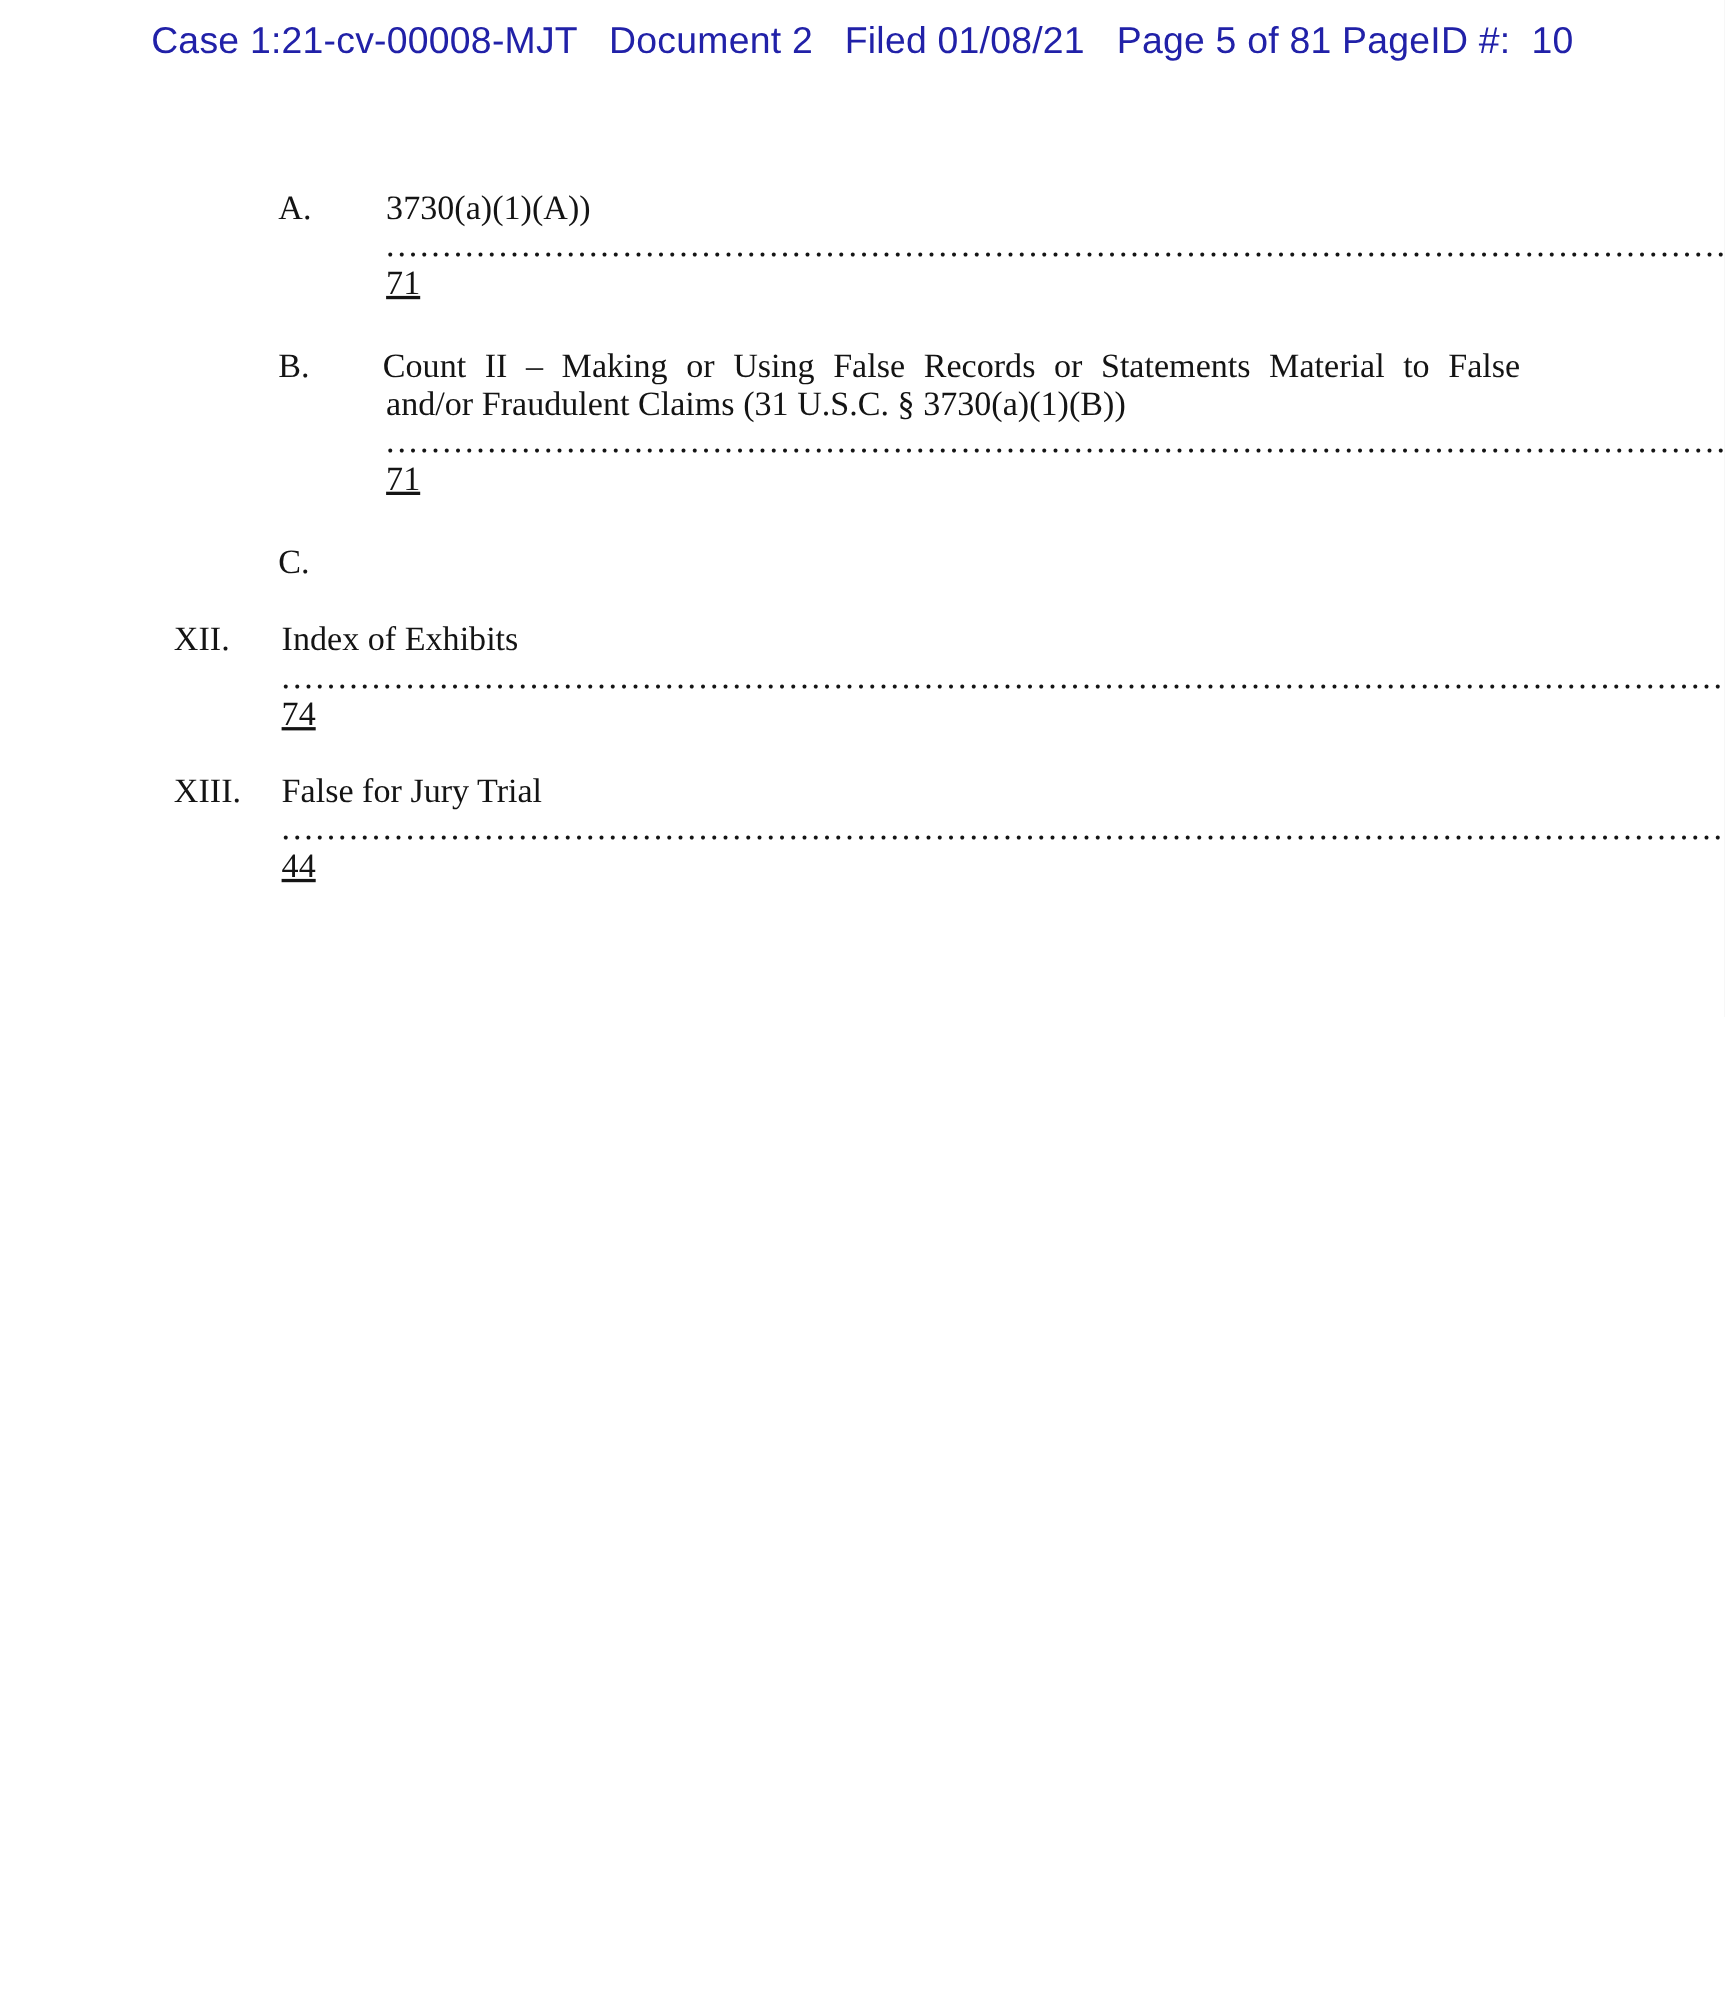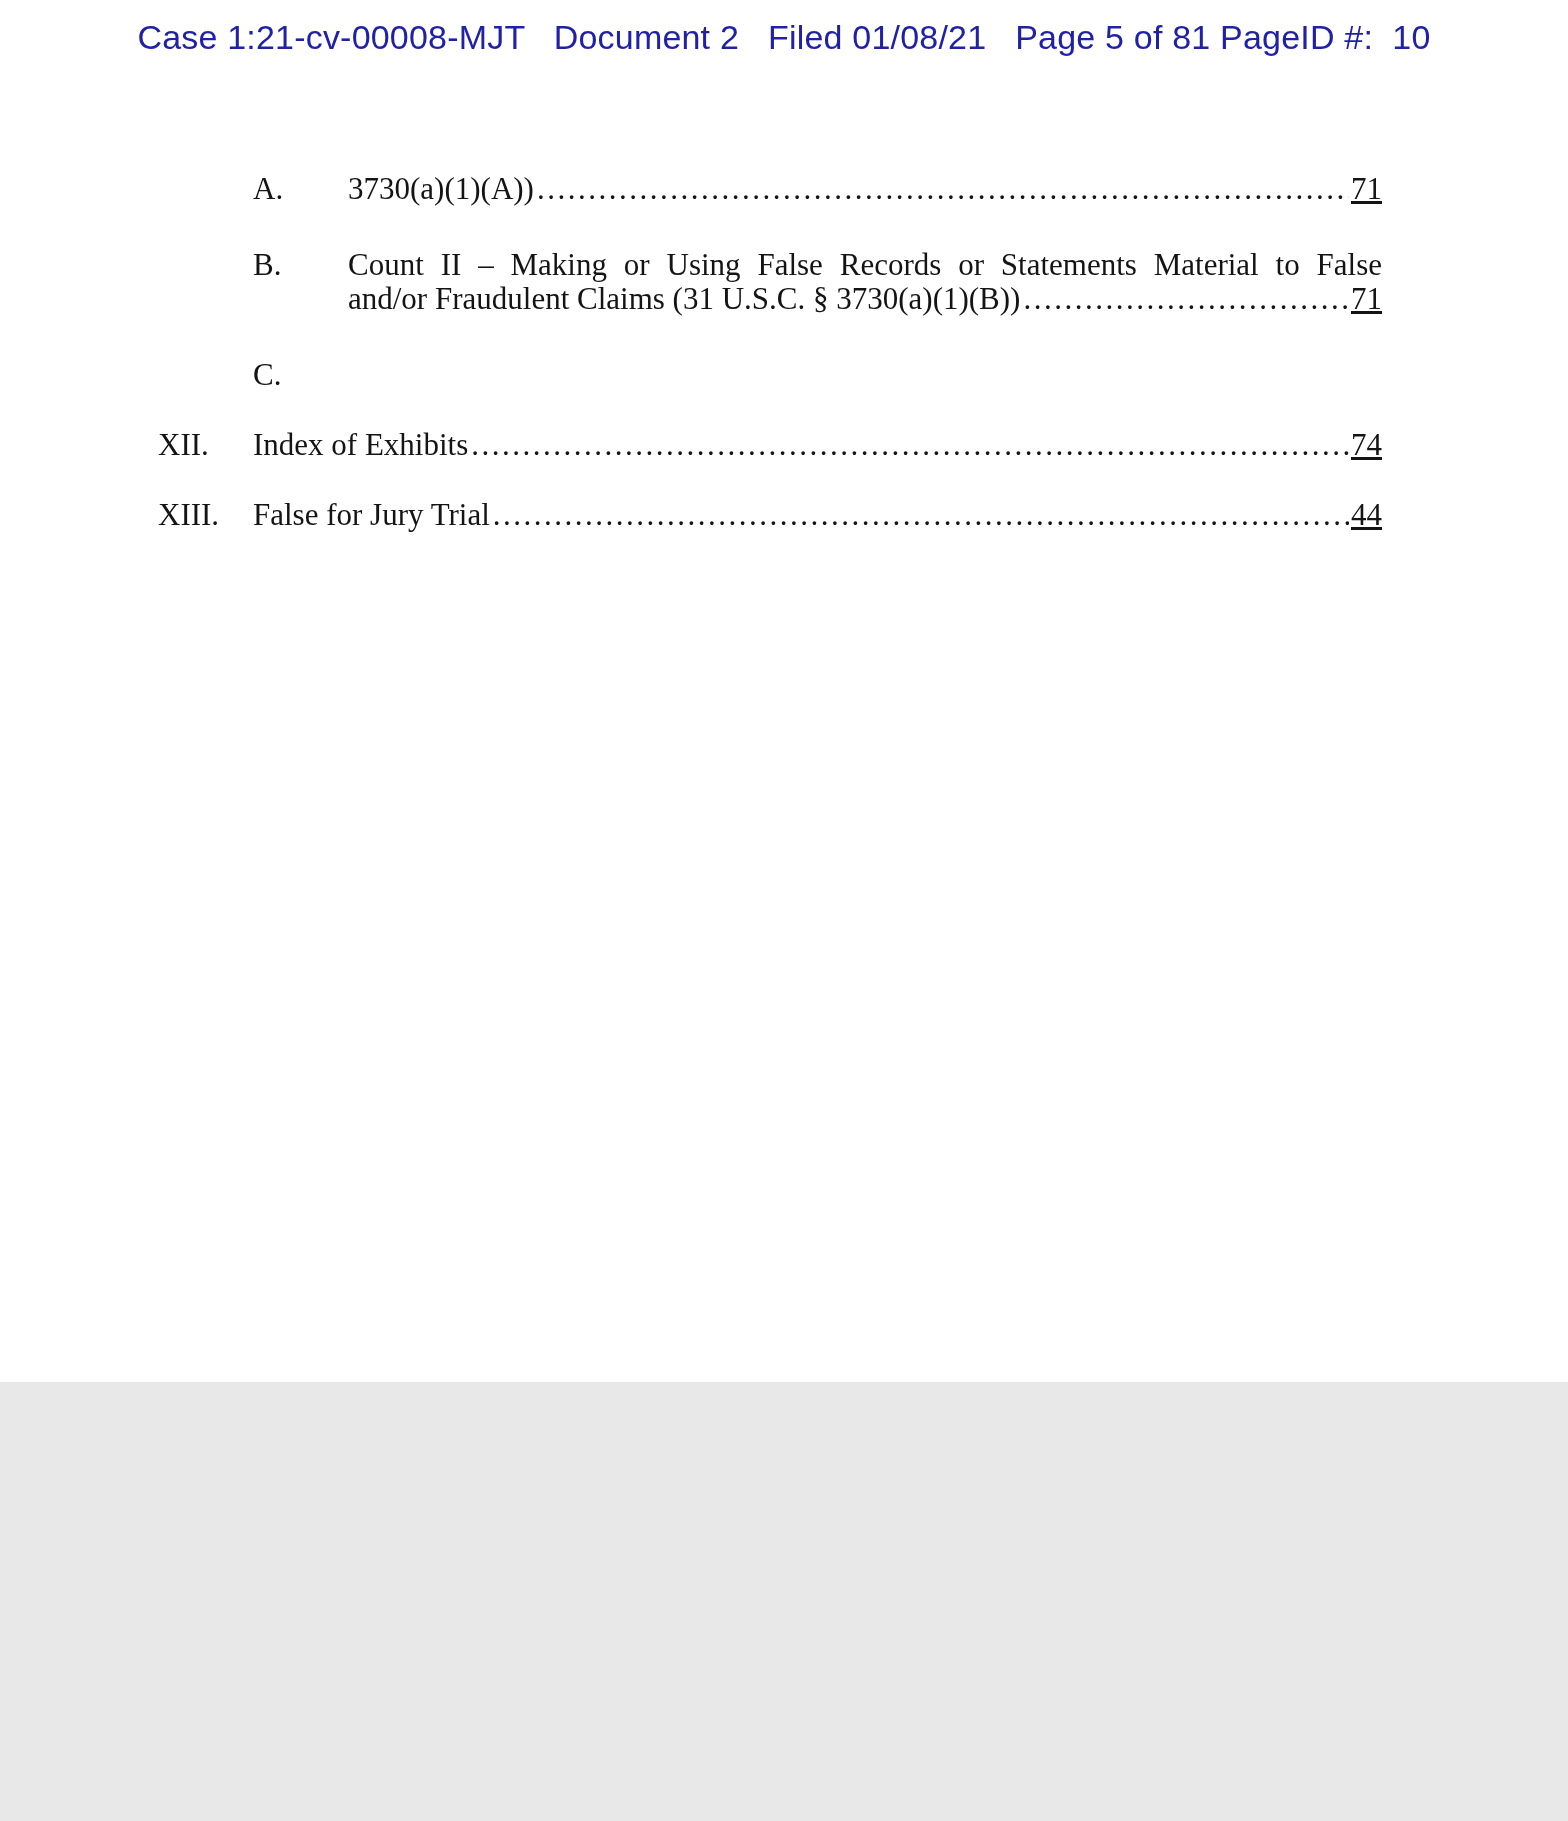--- a/index.html
+++ b/index.html
@@ -10,7 +10,7 @@
   .page {
     position: relative;
     width: 1568px;
-    height: 1382px;
+    height: 1821px;
     background: #ffffff;
     overflow: hidden;
     font-family: "Liberation Serif", serif;

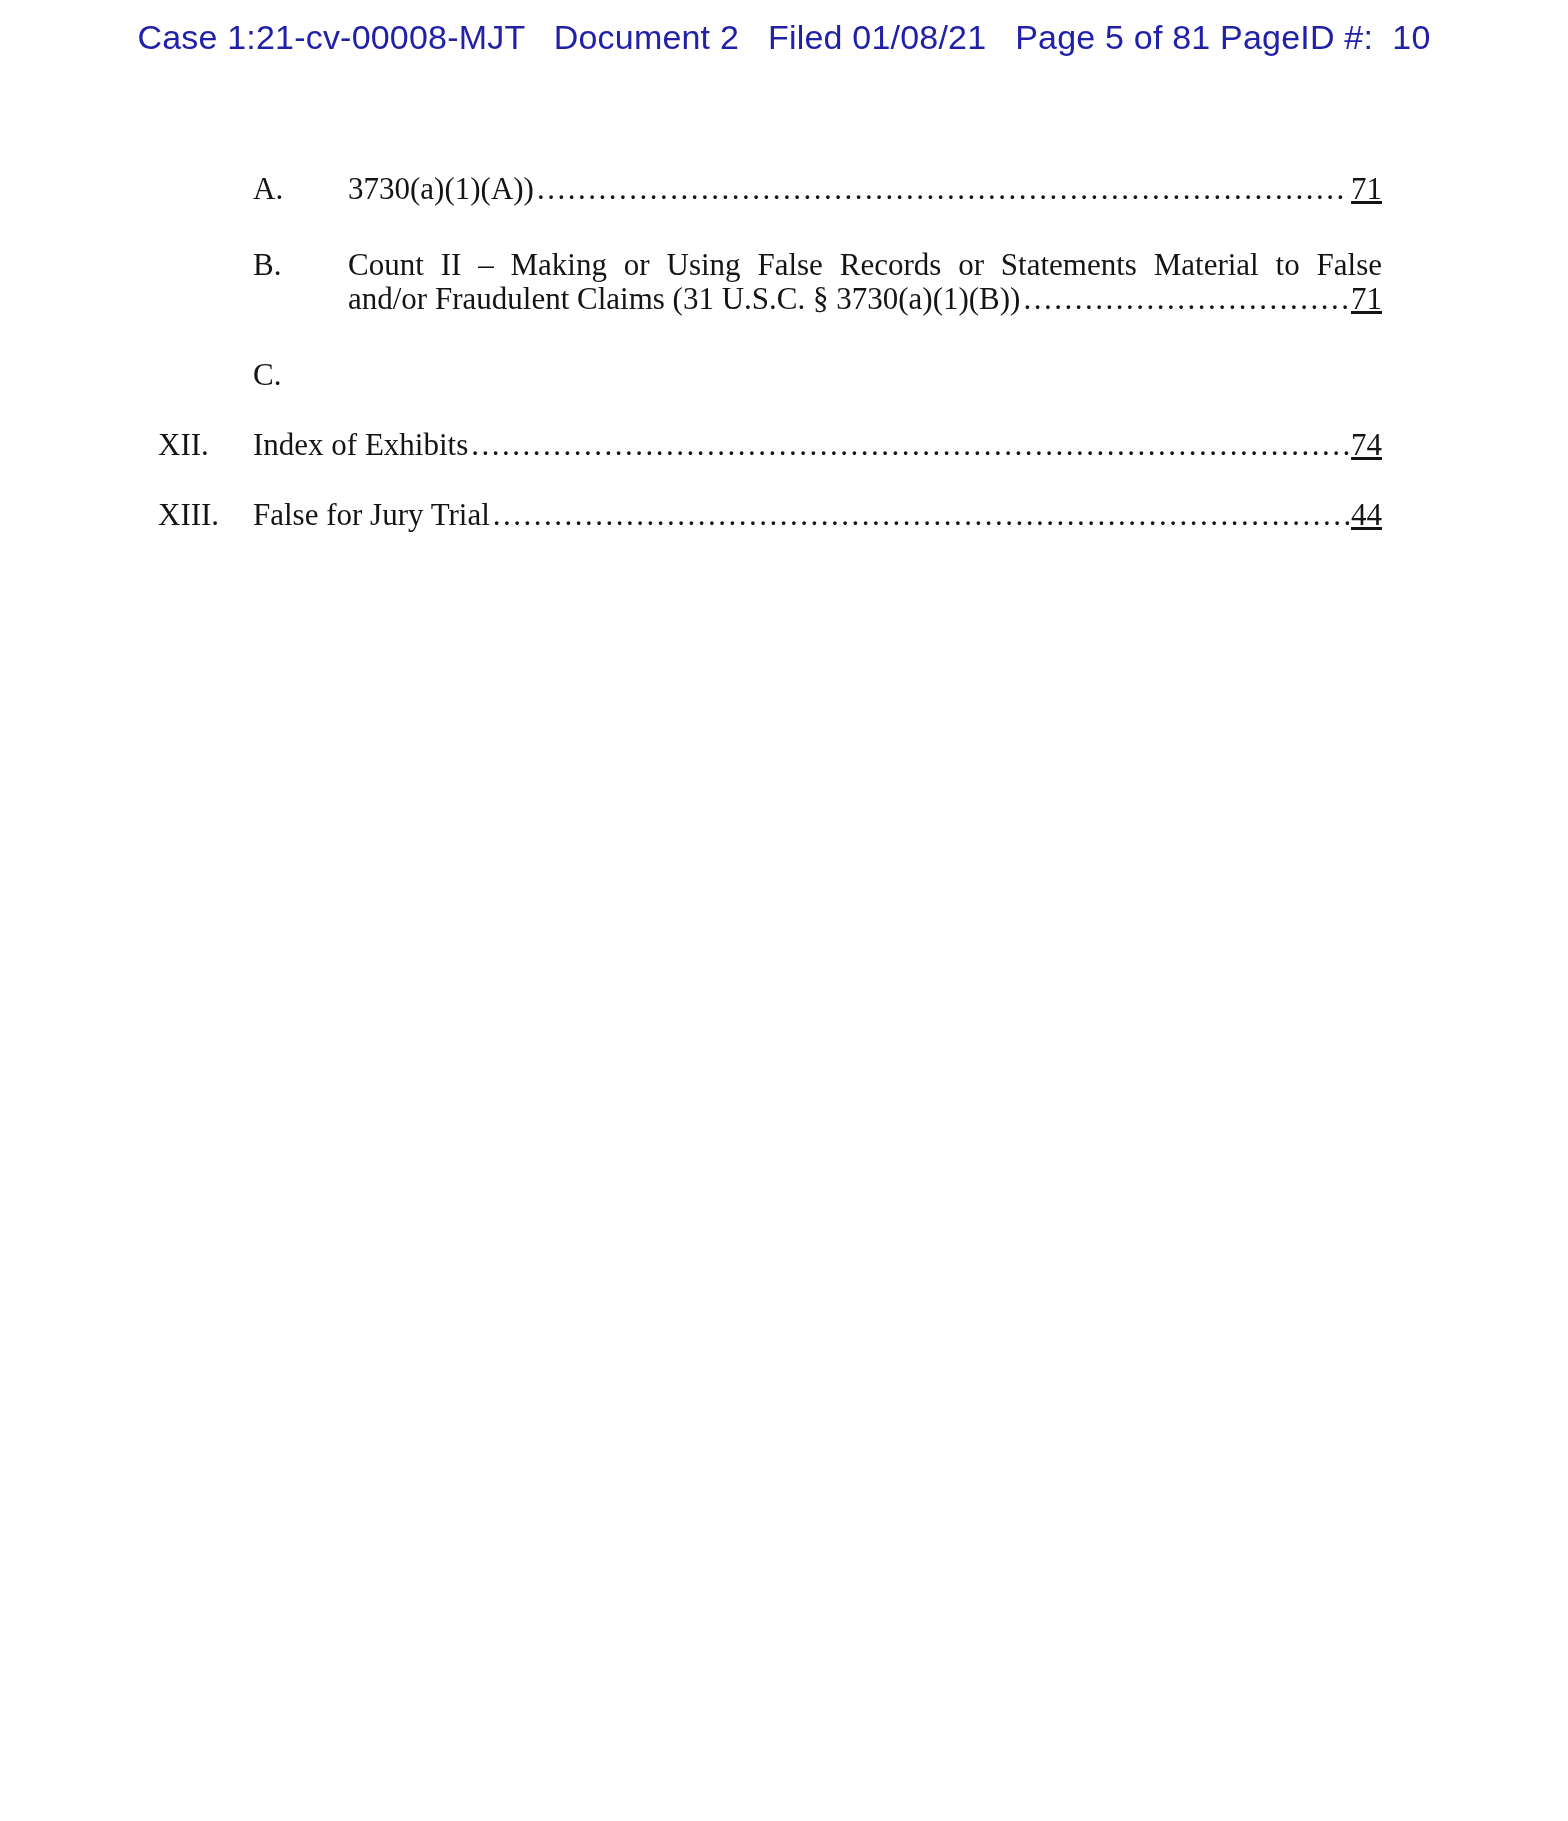--- a/index.html
+++ b/index.html
@@ -58,6 +58,7 @@
   .dotline {
     display: flex;
     align-items: baseline;
+    flex-direction: column;
   }
   .dotline .text { flex: none; white-space: nowrap; }
   .dots {

